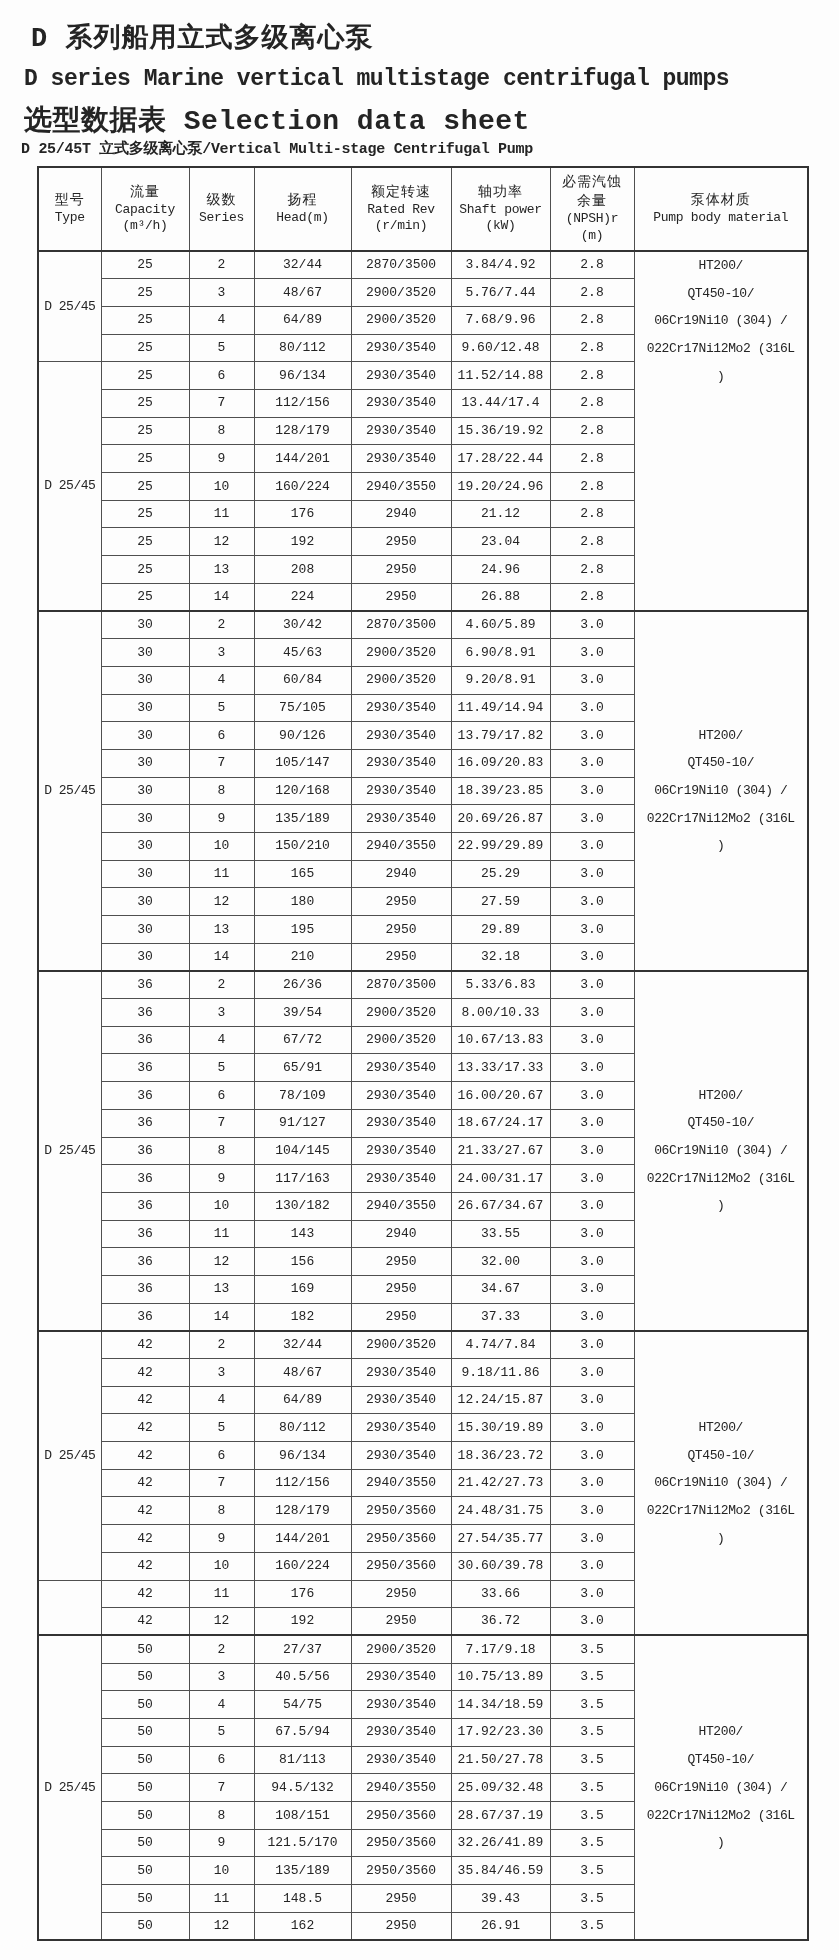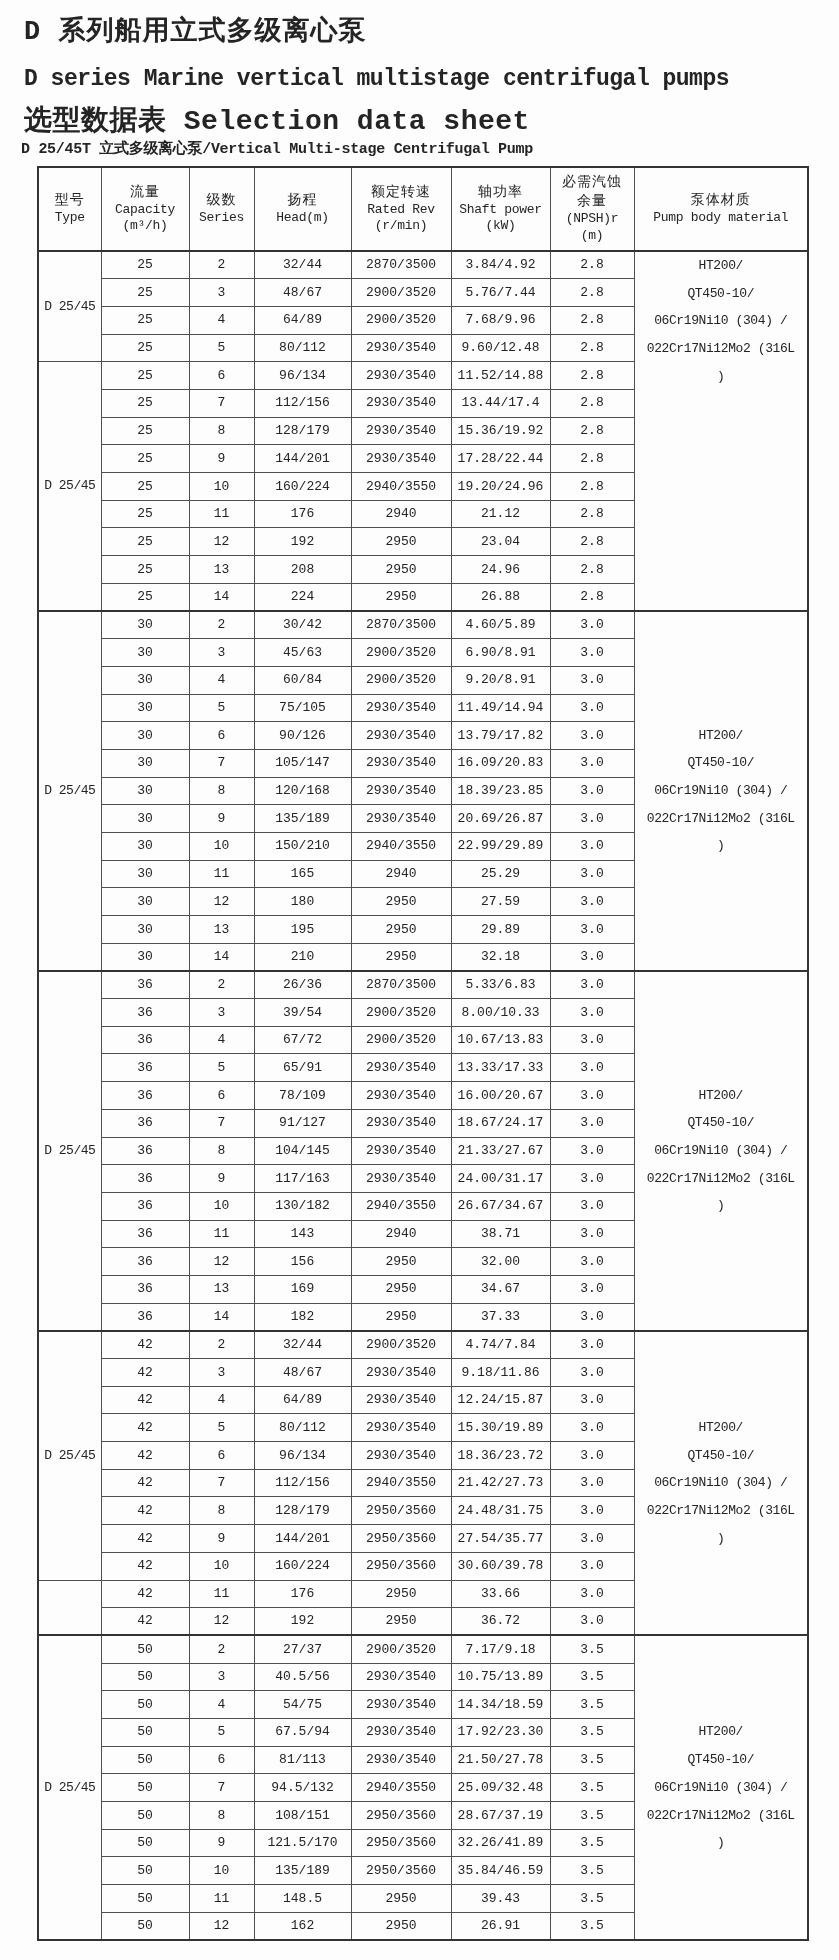--- a/index.html
+++ b/index.html
@@ -10,7 +10,7 @@
     -webkit-font-smoothing:antialiased;
   }
   .title-zh{
-    position:absolute;left:24px;top:12px;margin:0;
+    position:absolute;left:24px;top:12px;margin:7px;
     font-size:27px;font-weight:700;letter-spacing:1px;white-space:nowrap;text-align:right;
   }
   .title-en{

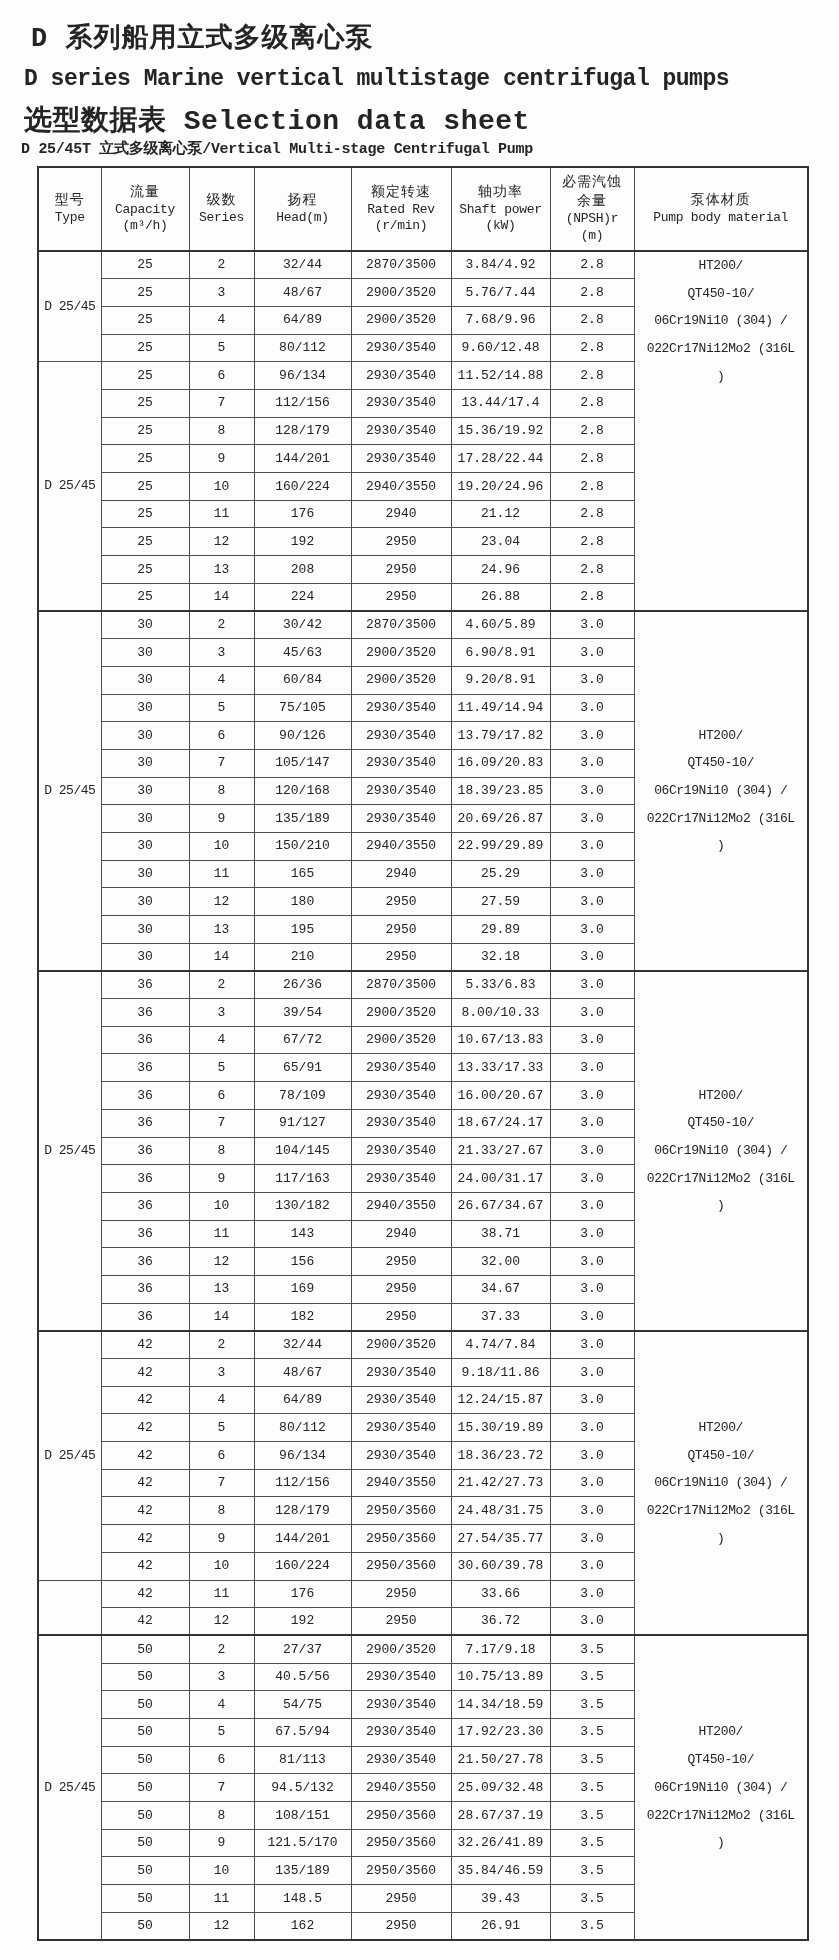--- a/index.html
+++ b/index.html
@@ -425,7 +425,7 @@
         <td>11</td>
         <td>143</td>
         <td>2940</td>
-        <td>38.71</td>
+        <td>33.55</td>
         <td>3.0</td>
       </tr>
       <tr>

